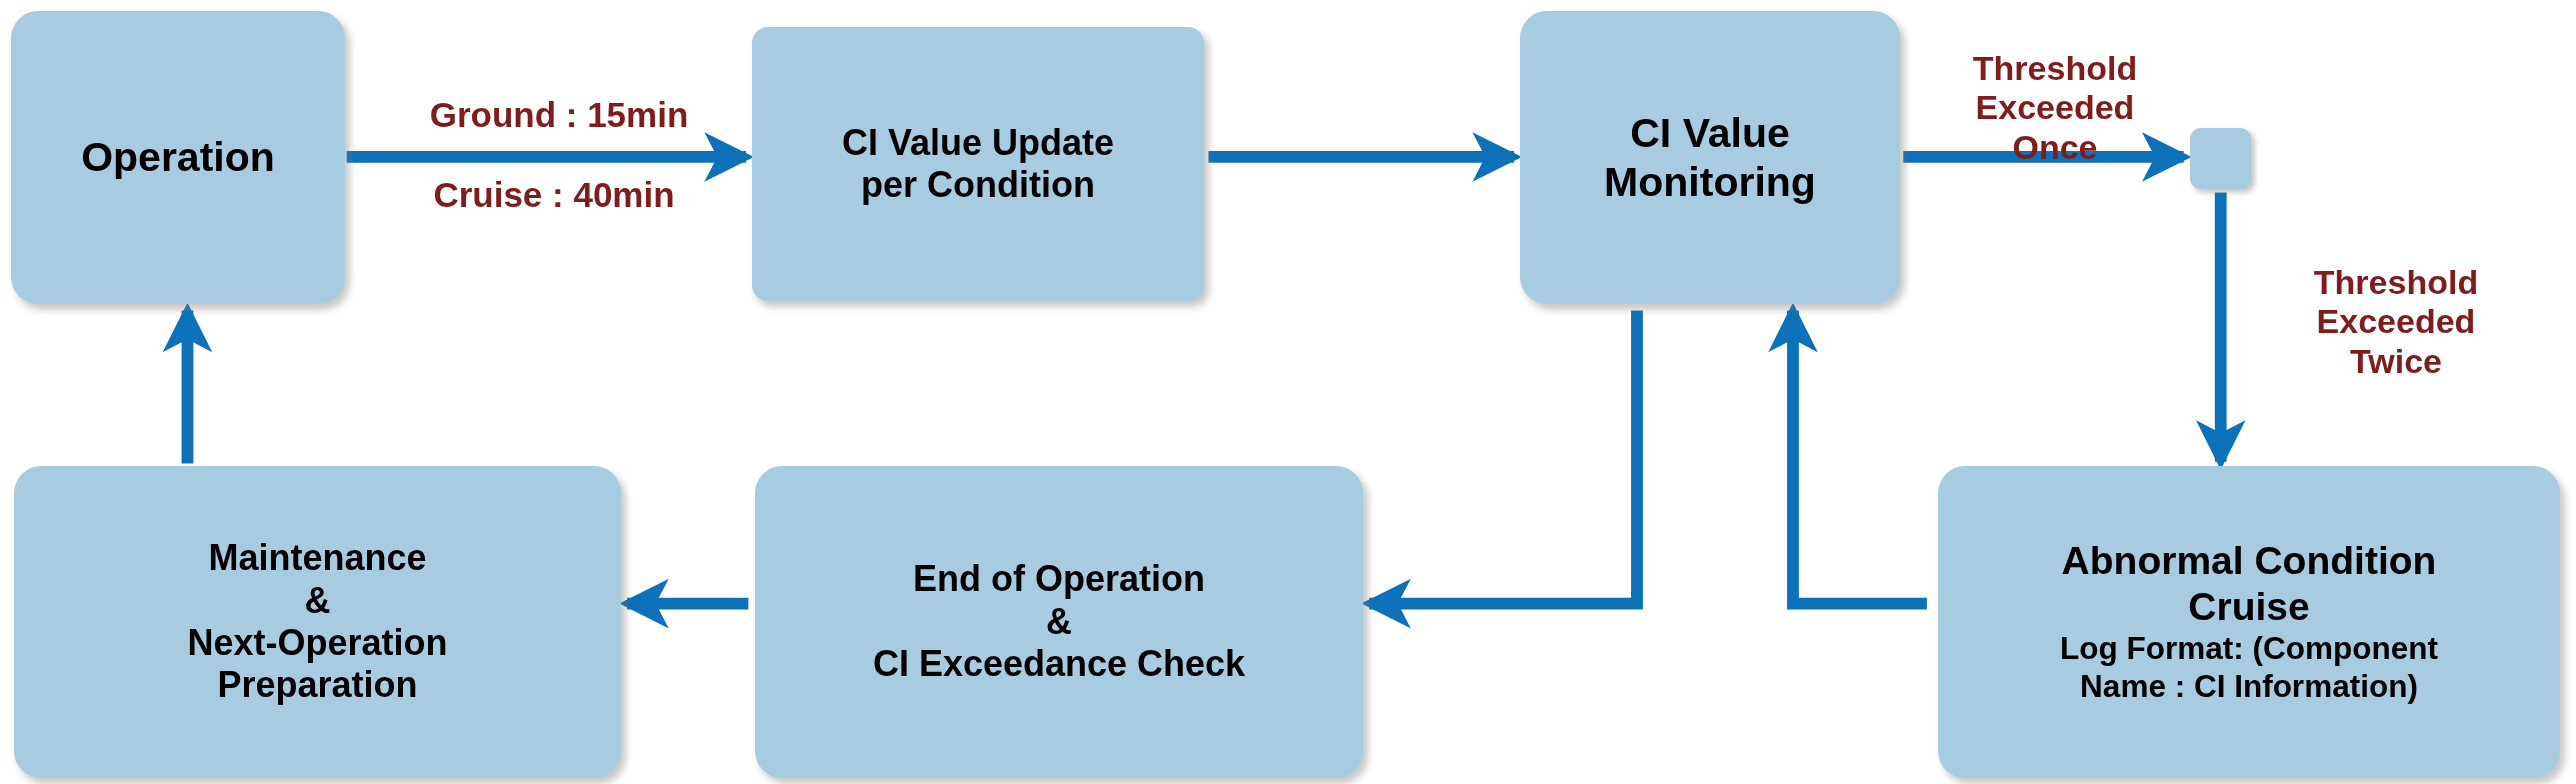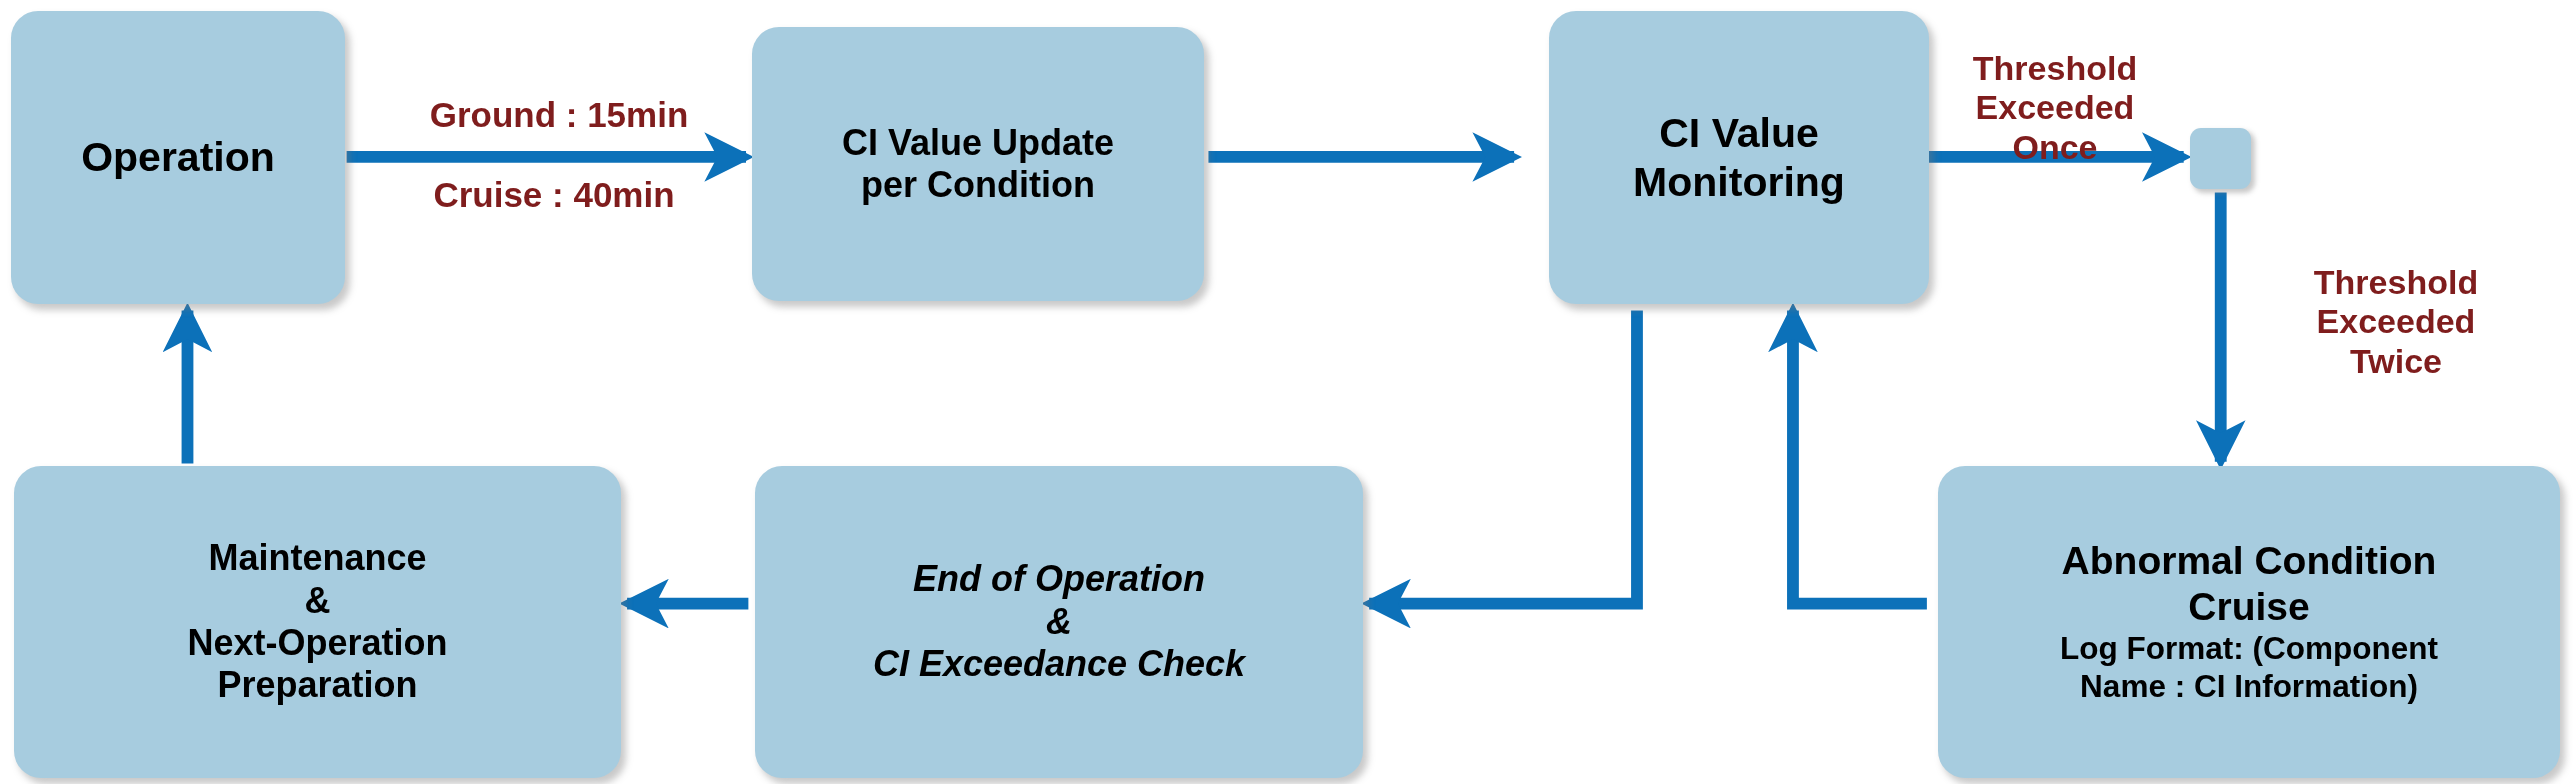--- a/index.html
+++ b/index.html
@@ -53,7 +53,7 @@
   }
   
   #node-operation      { left: 11px;   top: 11px;  width: 334px;  height: 293px;  font-size: 41px; }
-  #node-ci-update      { left: 752px;  top: 27px;  width: 452px;  height: 274px;  font-size: 36px; }
+  #node-ci-update      { left: 752px;  top: 27px;  width: 452px;  height: 274px;  font-size: 36px; border-radius: 16px; }
   #node-ci-monitoring  { left: 1520px; top: 11px;  width: 380px;  height: 293px;  font-size: 41px; margin-left: 29px; }
   #node-once-marker    { left: 2190px; top: 128px; width: 61px;   height: 61px; }
   #node-abnormal       { left: 1930px; top: 466px; width: 622px;  height: 312px;  font-size: 39px; margin-left: 8px; }

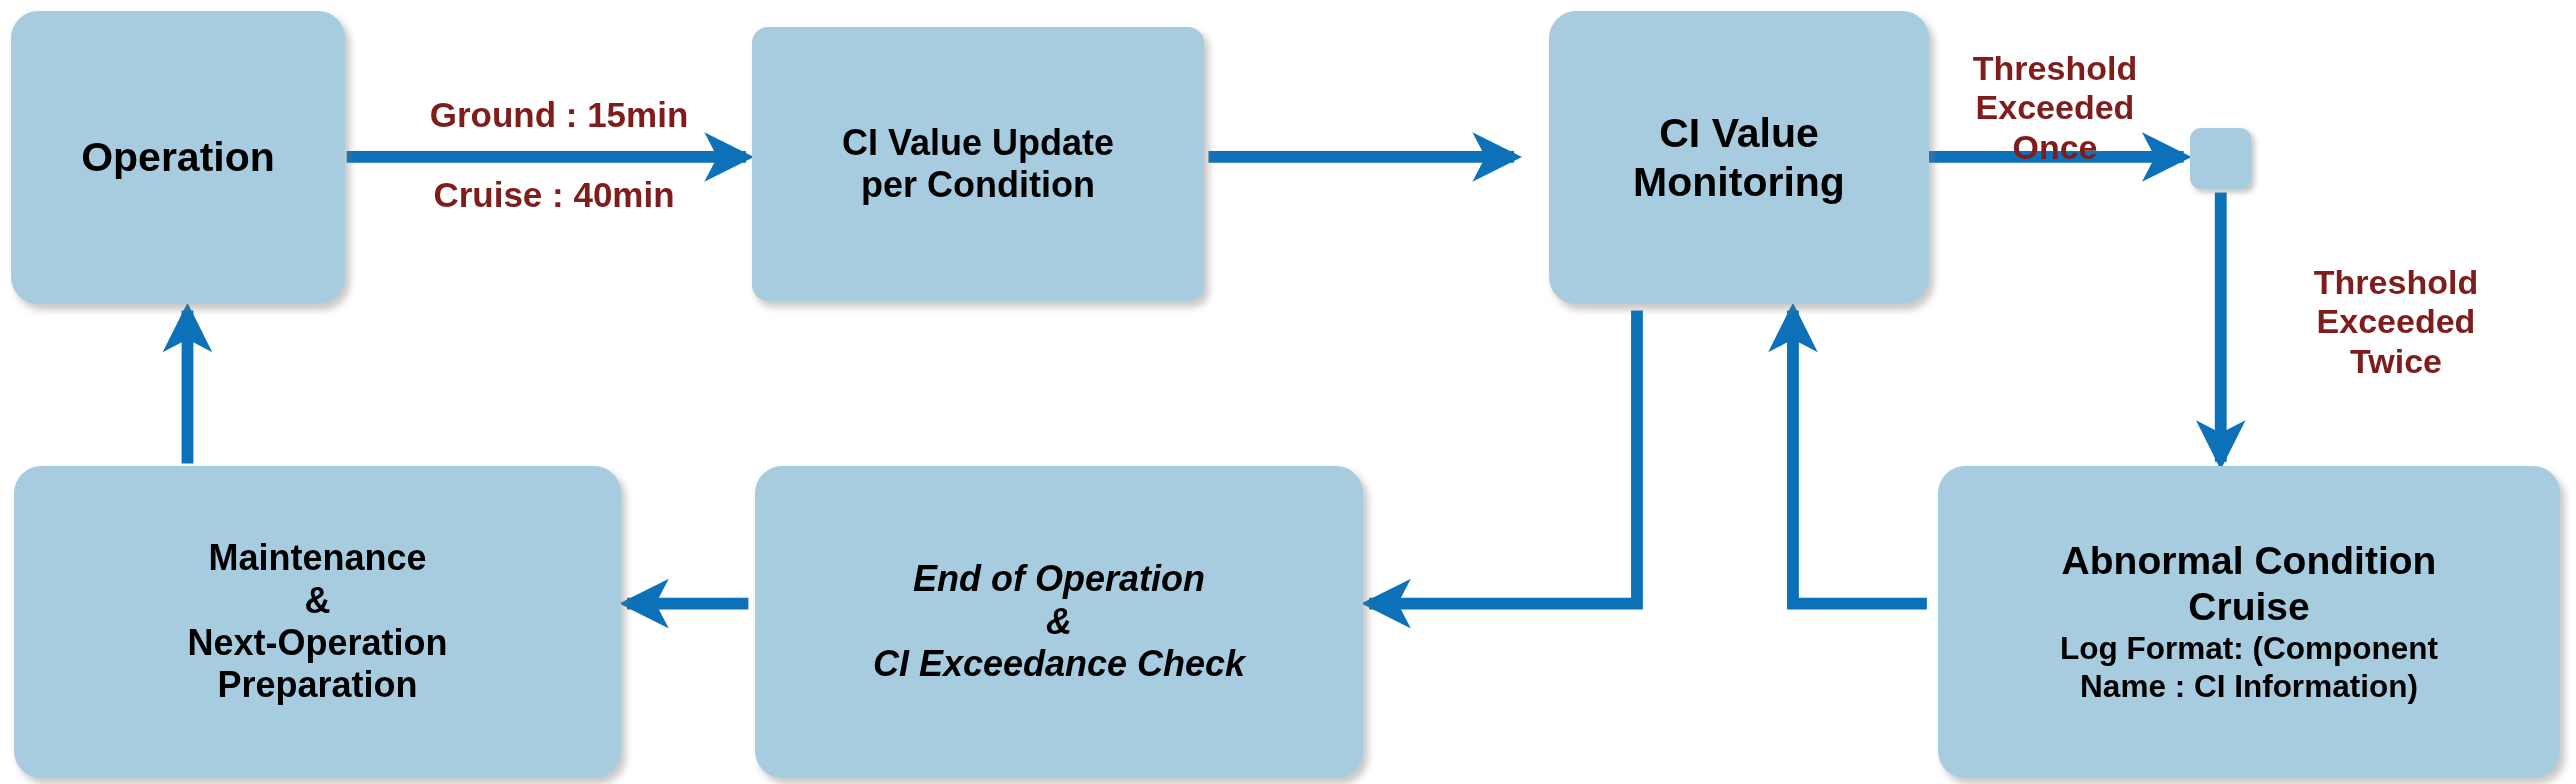--- a/index.html
+++ b/index.html
@@ -54,7 +54,7 @@
   
   #node-operation      { left: 11px;   top: 11px;  width: 334px;  height: 293px;  font-size: 41px; }
   #node-ci-update      { left: 752px;  top: 27px;  width: 452px;  height: 274px;  font-size: 36px; border-radius: 16px; }
-  #node-ci-monitoring  { left: 1520px; top: 11px;  width: 380px;  height: 293px;  font-size: 41px; margin-left: 29px; }
+  #node-ci-monitoring  { left: 1520px; top: 11px;  width: 380px;  height: 293px;  font-size: 41px; }
   #node-once-marker    { left: 2190px; top: 128px; width: 61px;   height: 61px; }
   #node-abnormal       { left: 1930px; top: 466px; width: 622px;  height: 312px;  font-size: 39px; margin-left: 8px; }
   #node-abnormal .sub  { font-size: 31.5px; line-height: 1.2; }

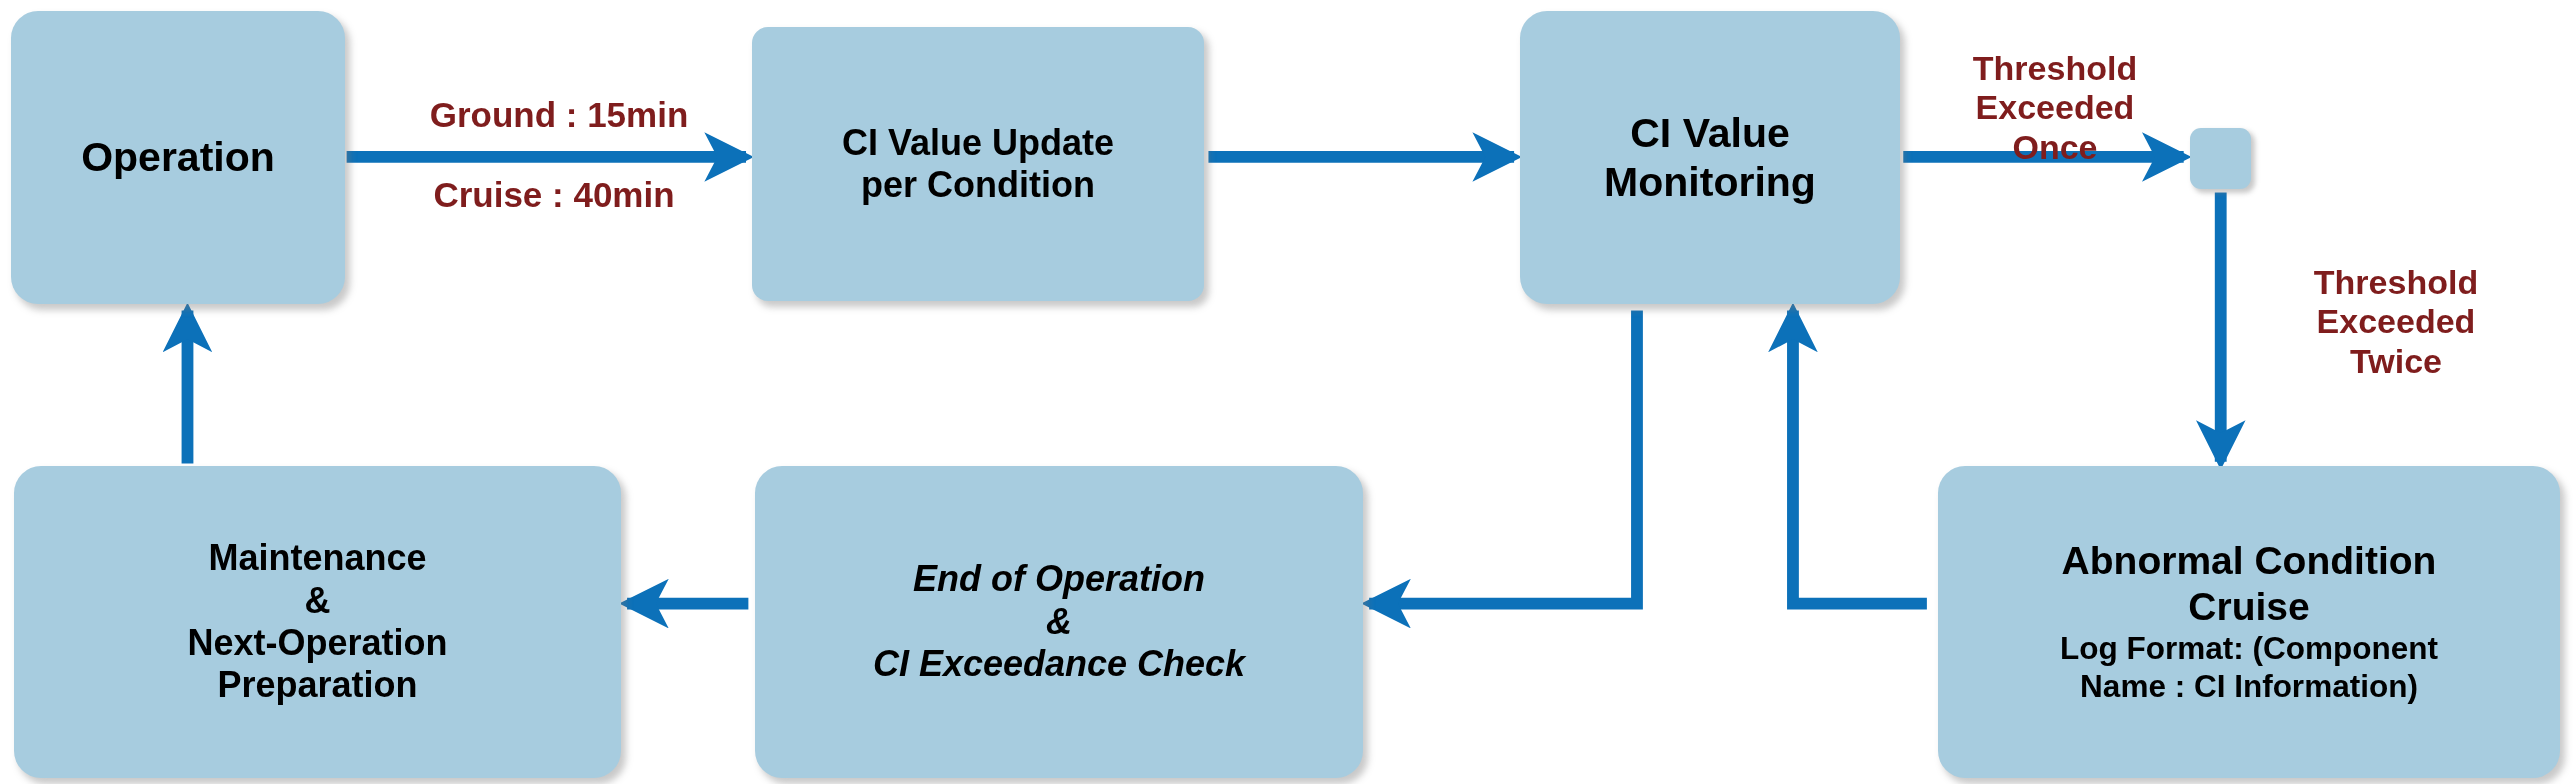--- a/index.html
+++ b/index.html
@@ -58,7 +58,7 @@
   #node-once-marker    { left: 2190px; top: 128px; width: 61px;   height: 61px; }
   #node-abnormal       { left: 1930px; top: 466px; width: 622px;  height: 312px;  font-size: 39px; margin-left: 8px; }
   #node-abnormal .sub  { font-size: 31.5px; line-height: 1.2; }
-  #node-end-op         { left: 755px;  top: 466px; width: 608px;  height: 312px;  font-size: 36px; font-style: italic; }
+  #node-end-op         { left: 755px;  top: 466px; width: 608px;  height: 312px;  font-size: 36px; }
   #node-maintenance    { left: 14px;   top: 466px; width: 607px;  height: 312px;  font-size: 36px; }
 
   

